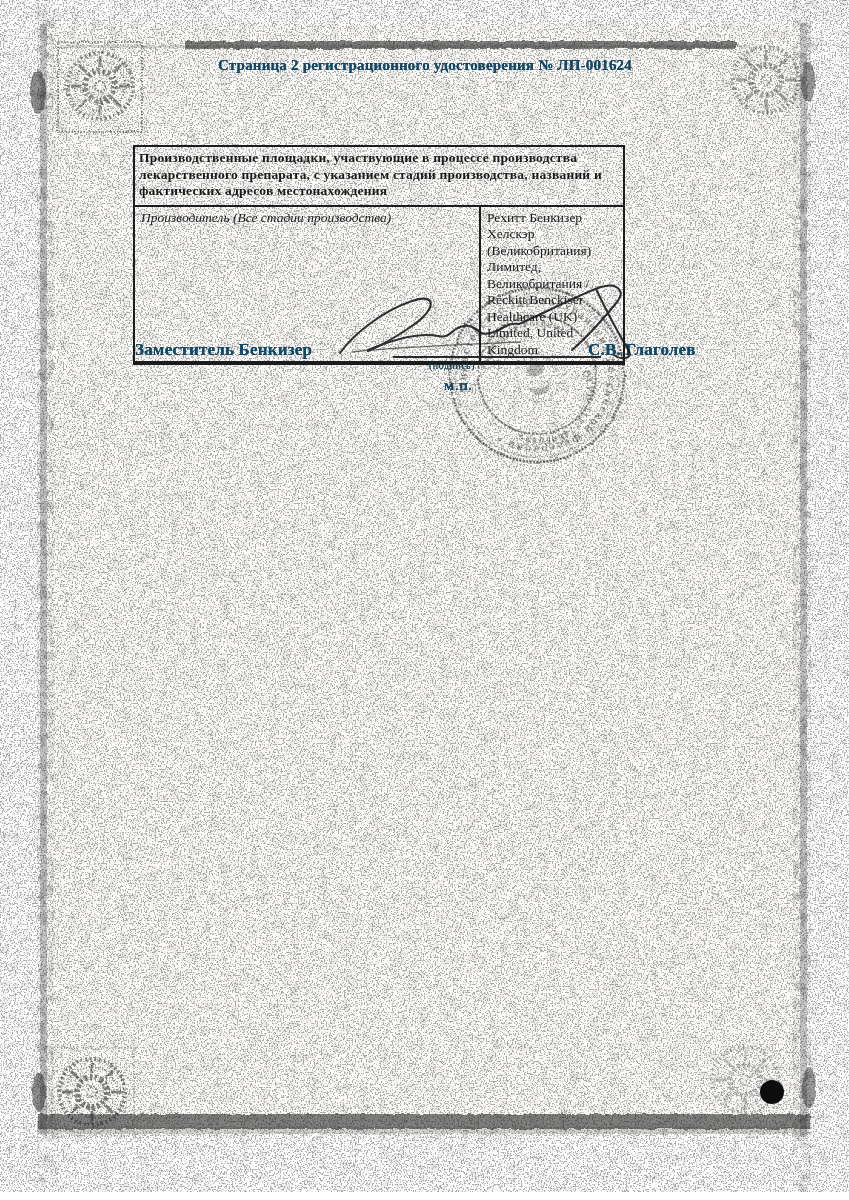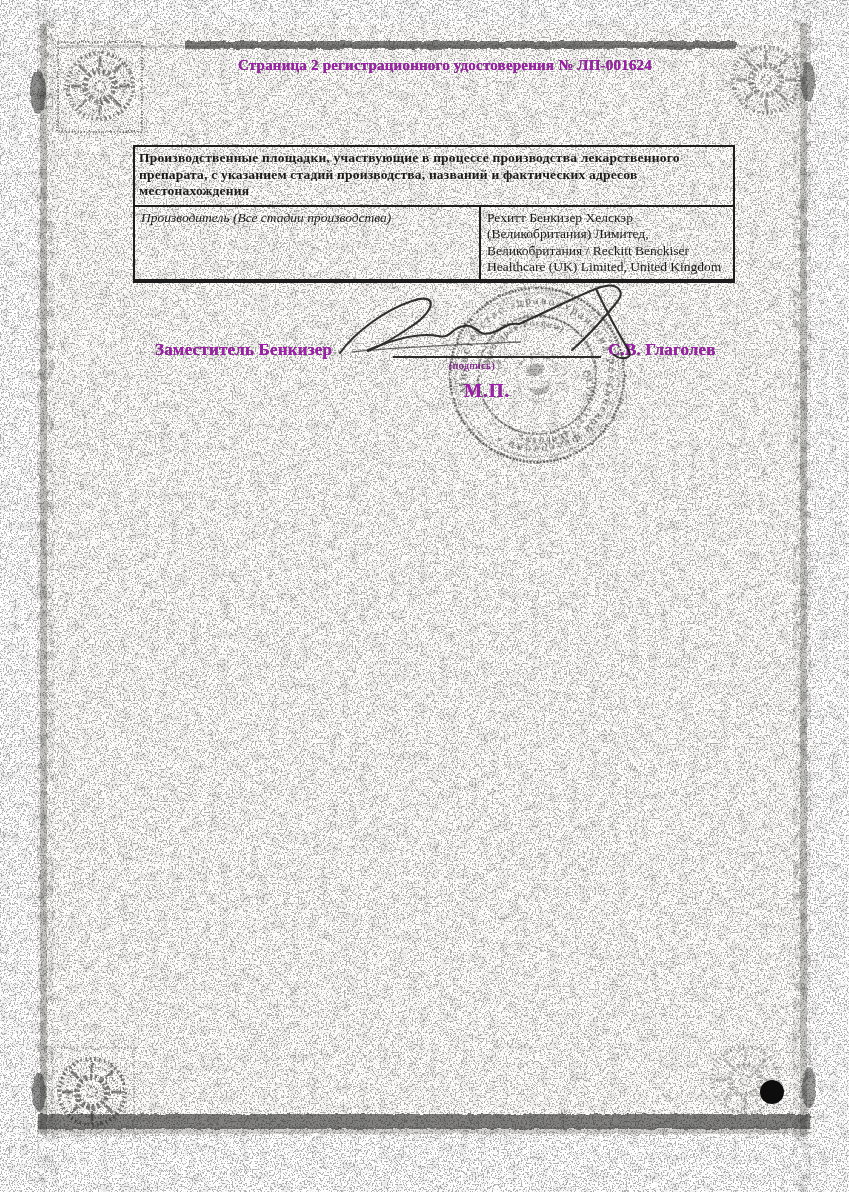--- a/index.html
+++ b/index.html
@@ -9,7 +9,7 @@
     margin:0 auto;
   }
   .layer{position:absolute;left:0;top:0;width:849px;height:1200px;pointer-events:none;}
-  .txt{position:absolute;color:#a21caf;text-shadow:0 0 .5px rgba(30,30,30,.85);margin-left:20px;}
+  .txt{position:absolute;color:#0c4a6e;text-shadow:0 0 .5px rgba(30,30,30,.85);}
   .page-header{
     left:40px;top:57px;width:770px;text-align:center;
     font-size:15px;font-weight:bold;letter-spacing:.2px;

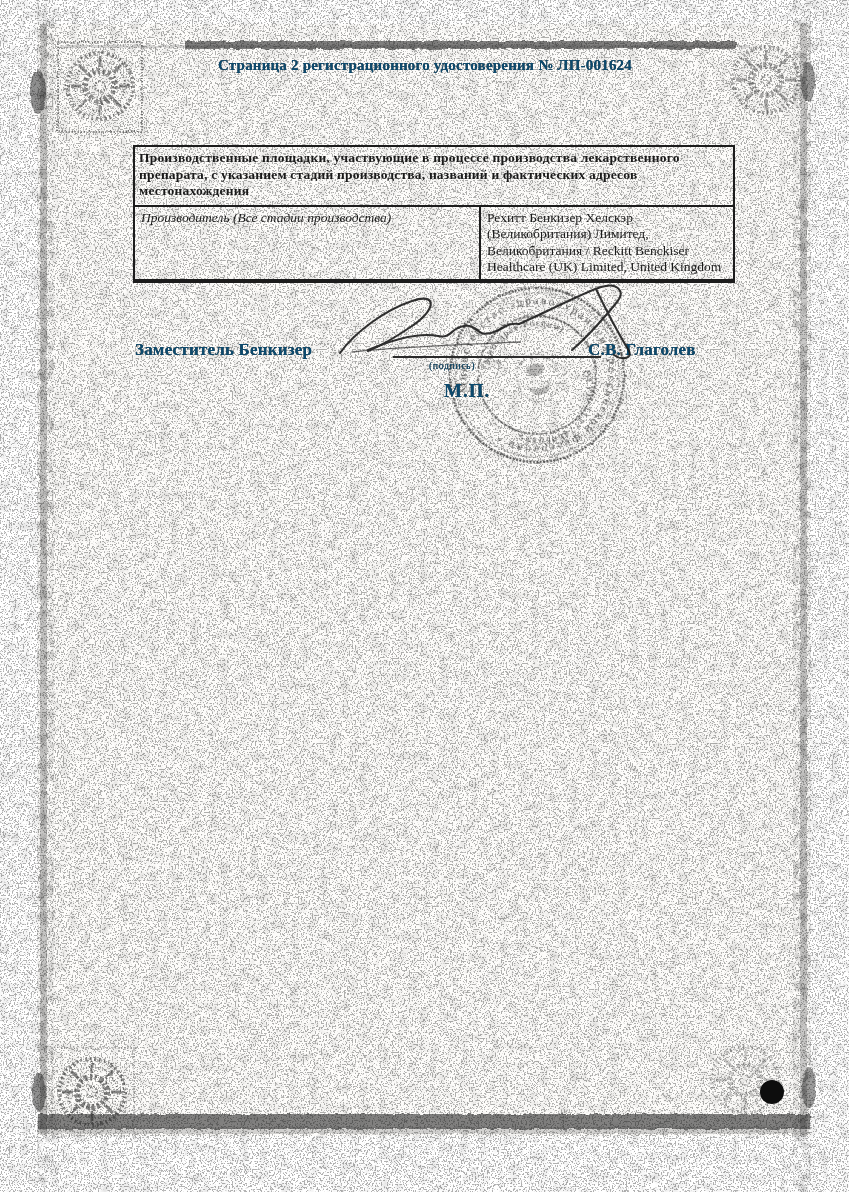--- a/index.html
+++ b/index.html
@@ -15,7 +15,7 @@
     font-size:15px;font-weight:bold;letter-spacing:.2px;
   }
   .doc-table{
-    position:absolute;left:133px;top:145px;width:602px;
+    position:absolute;left:133px;top:145px;width:492px;
     border:2px solid #1c1c1c;box-sizing:border-box;
     font-size:13.5px;line-height:16.5px;
   }

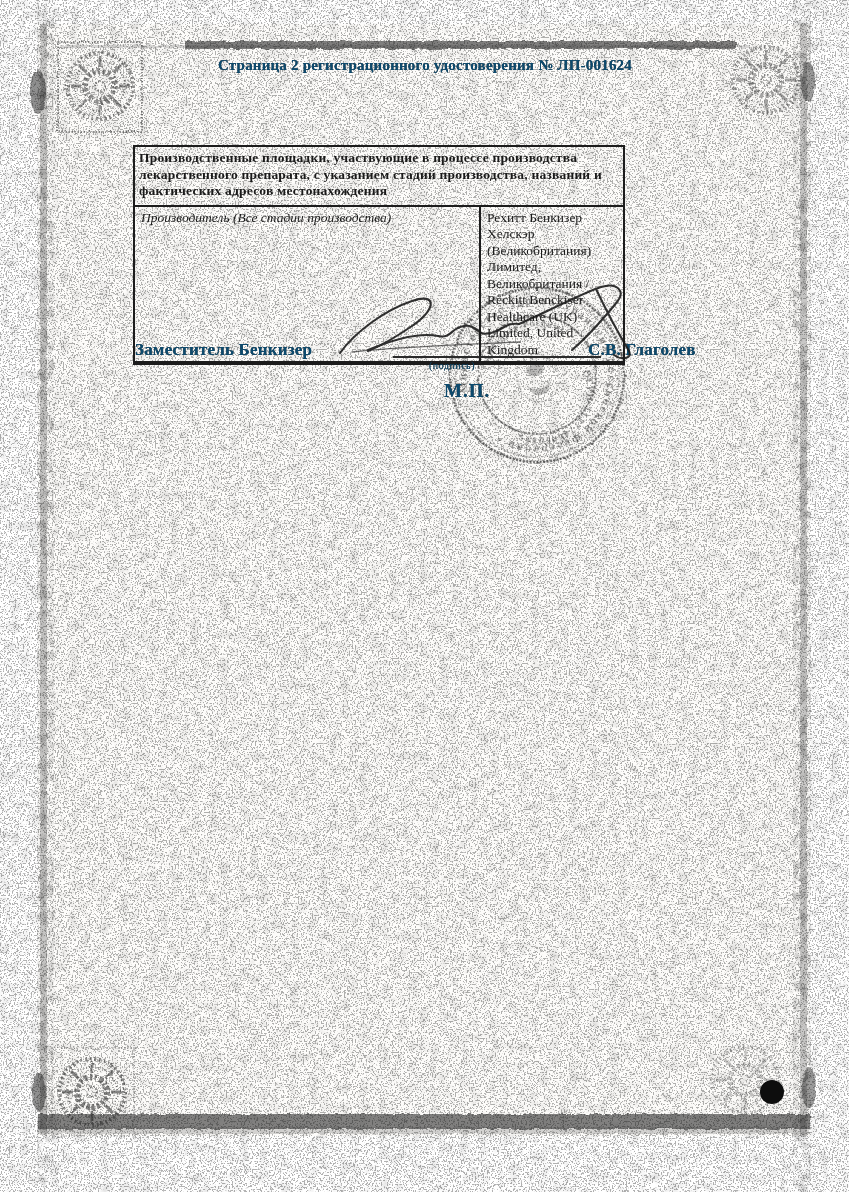--- a/index.html
+++ b/index.html
@@ -37,7 +37,7 @@
   .sig-name{left:588px;top:340px;font-size:17px;font-weight:bold;letter-spacing:.2px;}
   .sig-line{position:absolute;left:393px;top:356px;width:208px;height:2px;background:#2a2a2a;}
   .sig-caption{left:412px;top:360px;width:80px;text-align:center;font-size:10px;letter-spacing:.5px;}
-  .mp-mark{left:444px;top:380px;font-size:19px;font-weight:bold;letter-spacing:1px;}
+  .mp-mark{left:444px;top:380px;font-size:11px;font-weight:bold;letter-spacing:1px;}
 </style>
 </head>
 <body>

